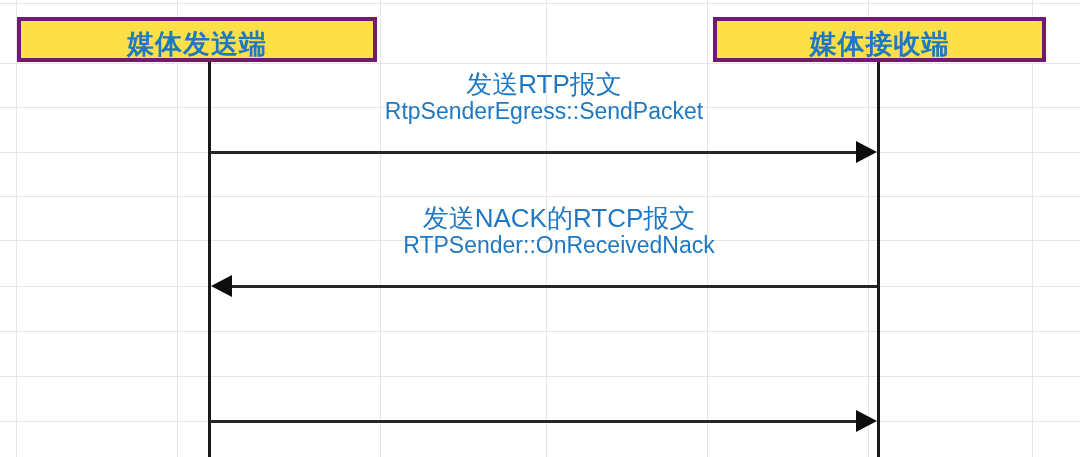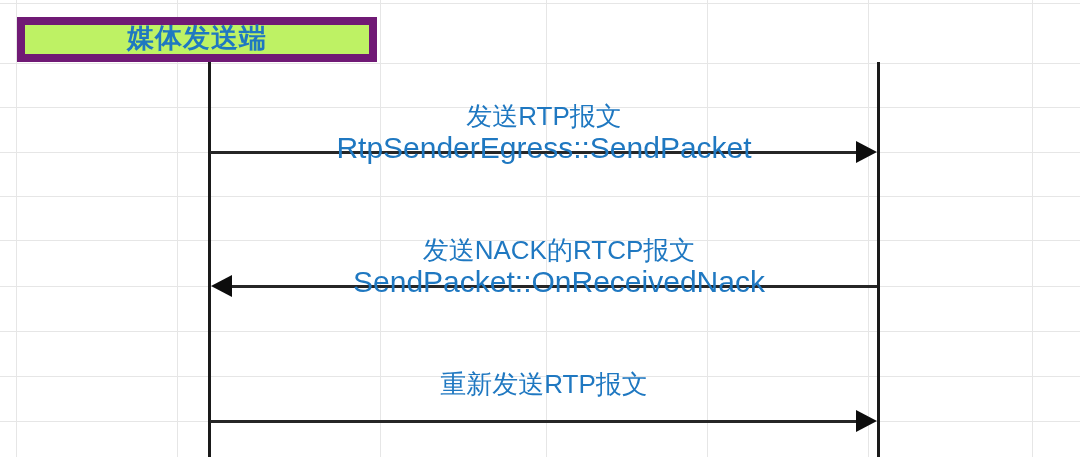--- a/index.html
+++ b/index.html
@@ -42,10 +42,10 @@
   .participant {
     position: absolute;
     box-sizing: border-box;
-    background: #bef264;
-    border: 8px solid #701a75;
+    background: #fde047;
+    border: 4px solid #701a75;
     display: flex;
-    align-items: flex-start;
+    align-items: flex-end;
     justify-content: center;
   }
   .participant-label {

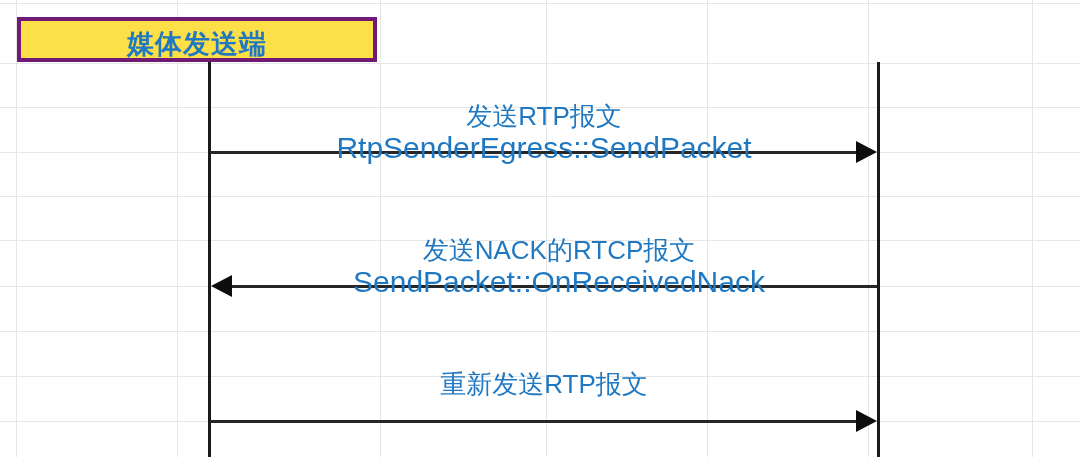--- a/index.html
+++ b/index.html
@@ -132,6 +132,9 @@
     <span class="participant-label">媒体发送端</span>
   </div>
 
+  <div class="participant" style="left:713px; top:17px; width:333px; height:45px;">
+    <span class="participant-label">媒体接收端</span>
+  </div>
 
   <div class="message">
     <div class="msg-arrow-line" style="left:210px; top:151px; width:655px;"></div>

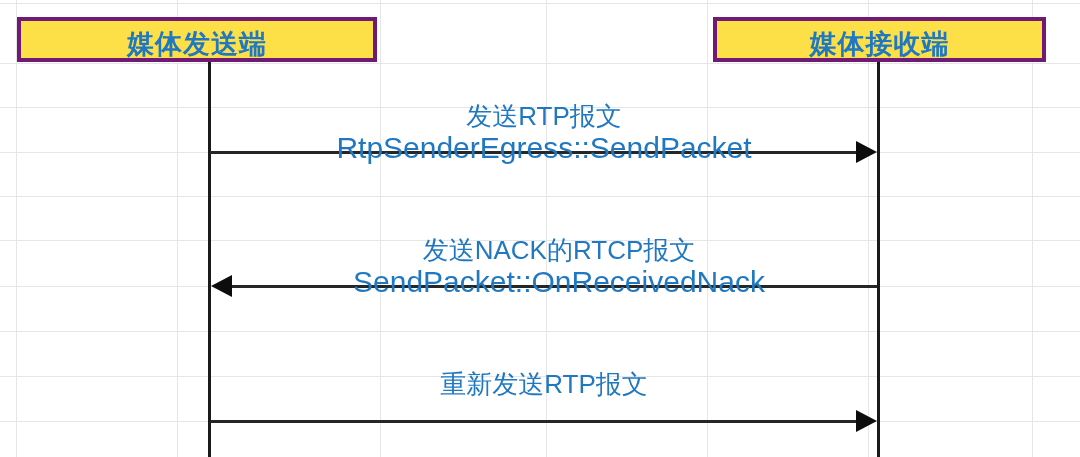--- a/index.html
+++ b/index.html
@@ -90,7 +90,6 @@
     color: #1f78c1;
     line-height: 1.12;
     white-space: nowrap;
-    margin-top: 32px;
   }
   .msg-line-1 {
     font-size: 26px;

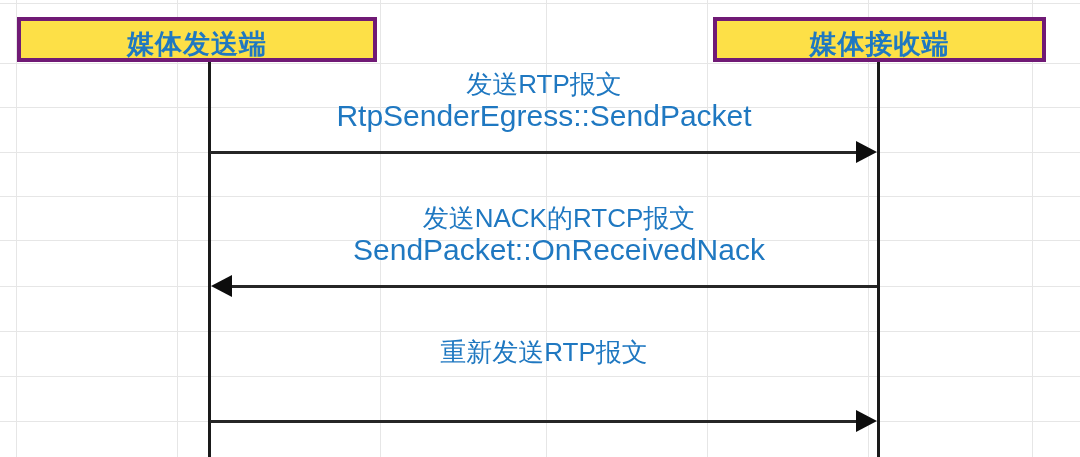--- a/index.html
+++ b/index.html
@@ -95,7 +95,7 @@
     font-size: 26px;
   }
   .msg-line-2 {
-    font-size: 30px;
+    font-size: 23px;
   }
 </style>
 </head>

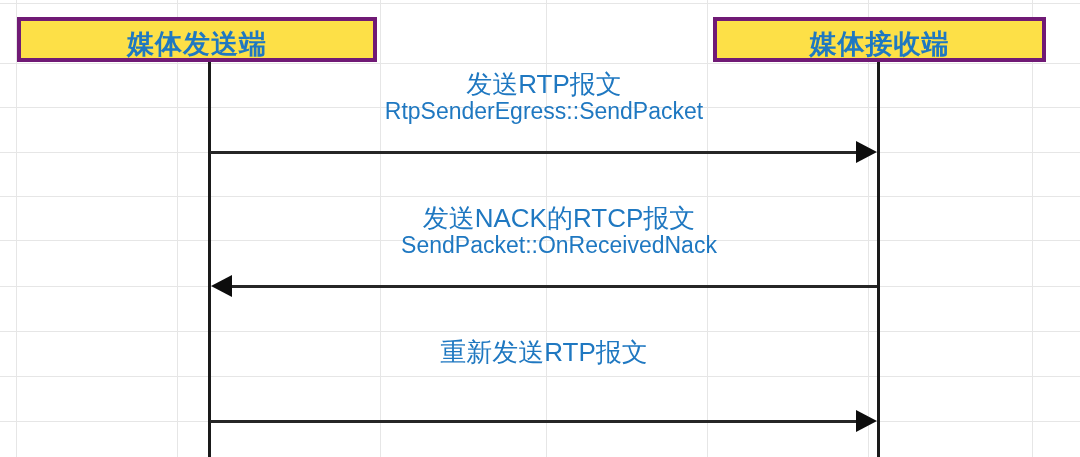--- a/index.html
+++ b/index.html
@@ -149,7 +149,7 @@
     <div class="msg-arrow-head left" style="left:211px; top:275px;"></div>
     <div class="msg-labels" style="left:225px; top:204px; width:668px;">
       <div class="msg-line-1">发送NACK的RTCP报文</div>
-      <div class="msg-line-2">SendPacket::OnReceivedNack</div>
+      <div class="msg-line-2">RTPSender::OnReceivedNack</div>
     </div>
   </div>
 

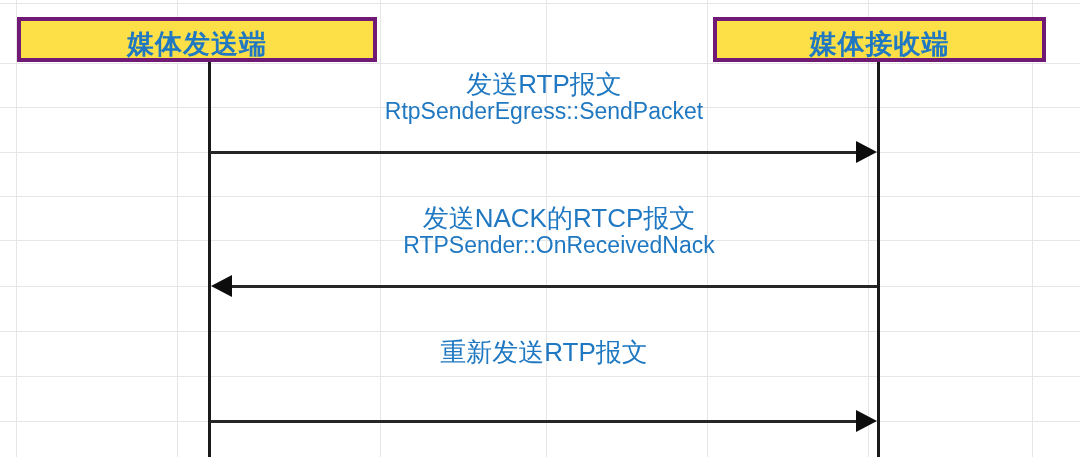--- a/index.html
+++ b/index.html
@@ -157,7 +157,6 @@
     <div class="msg-arrow-line" style="left:210px; top:420px; width:655px;"></div>
     <div class="msg-arrow-head right" style="left:856px; top:410px;"></div>
     <div class="msg-labels" style="left:210px; top:338px; width:668px;">
-      <div class="msg-line-1">重新发送RTP报文</div>
     </div>
   </div>
 

